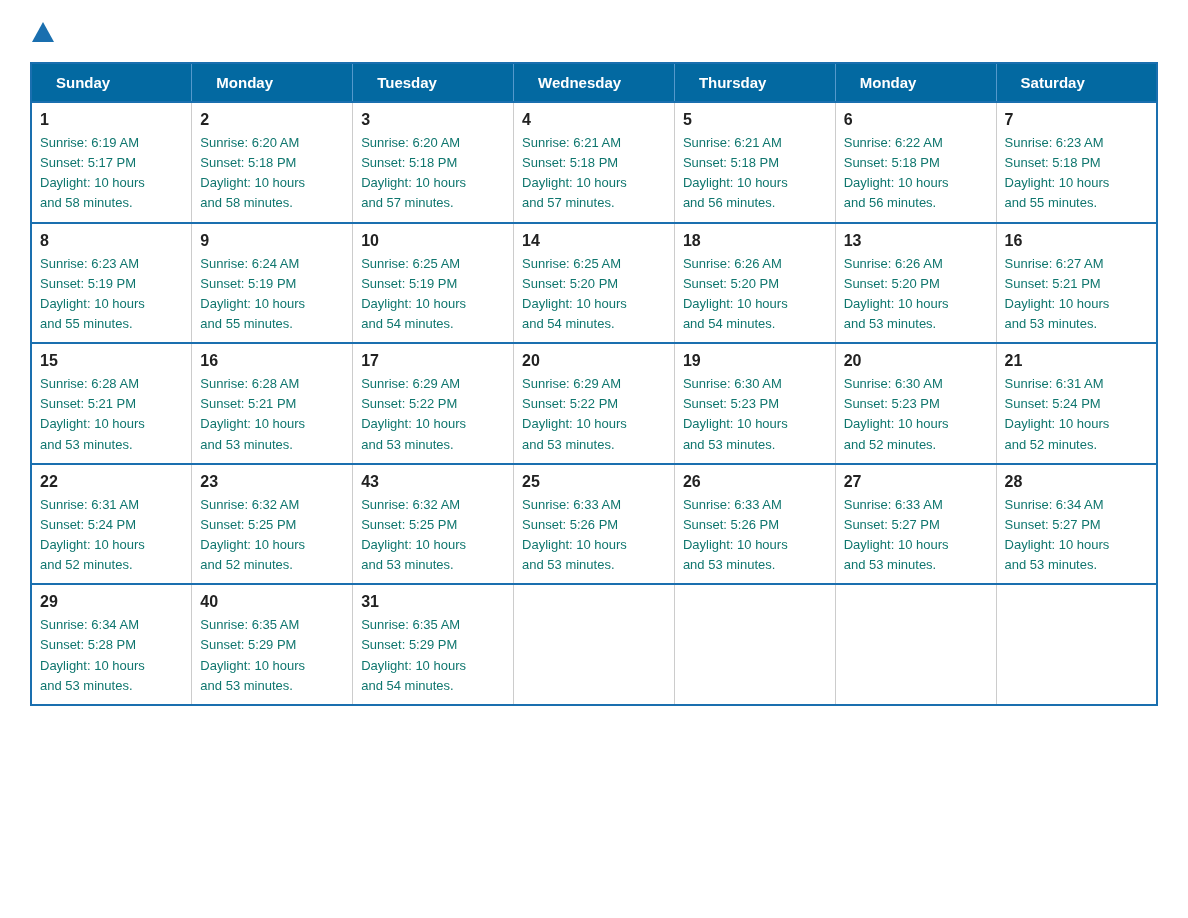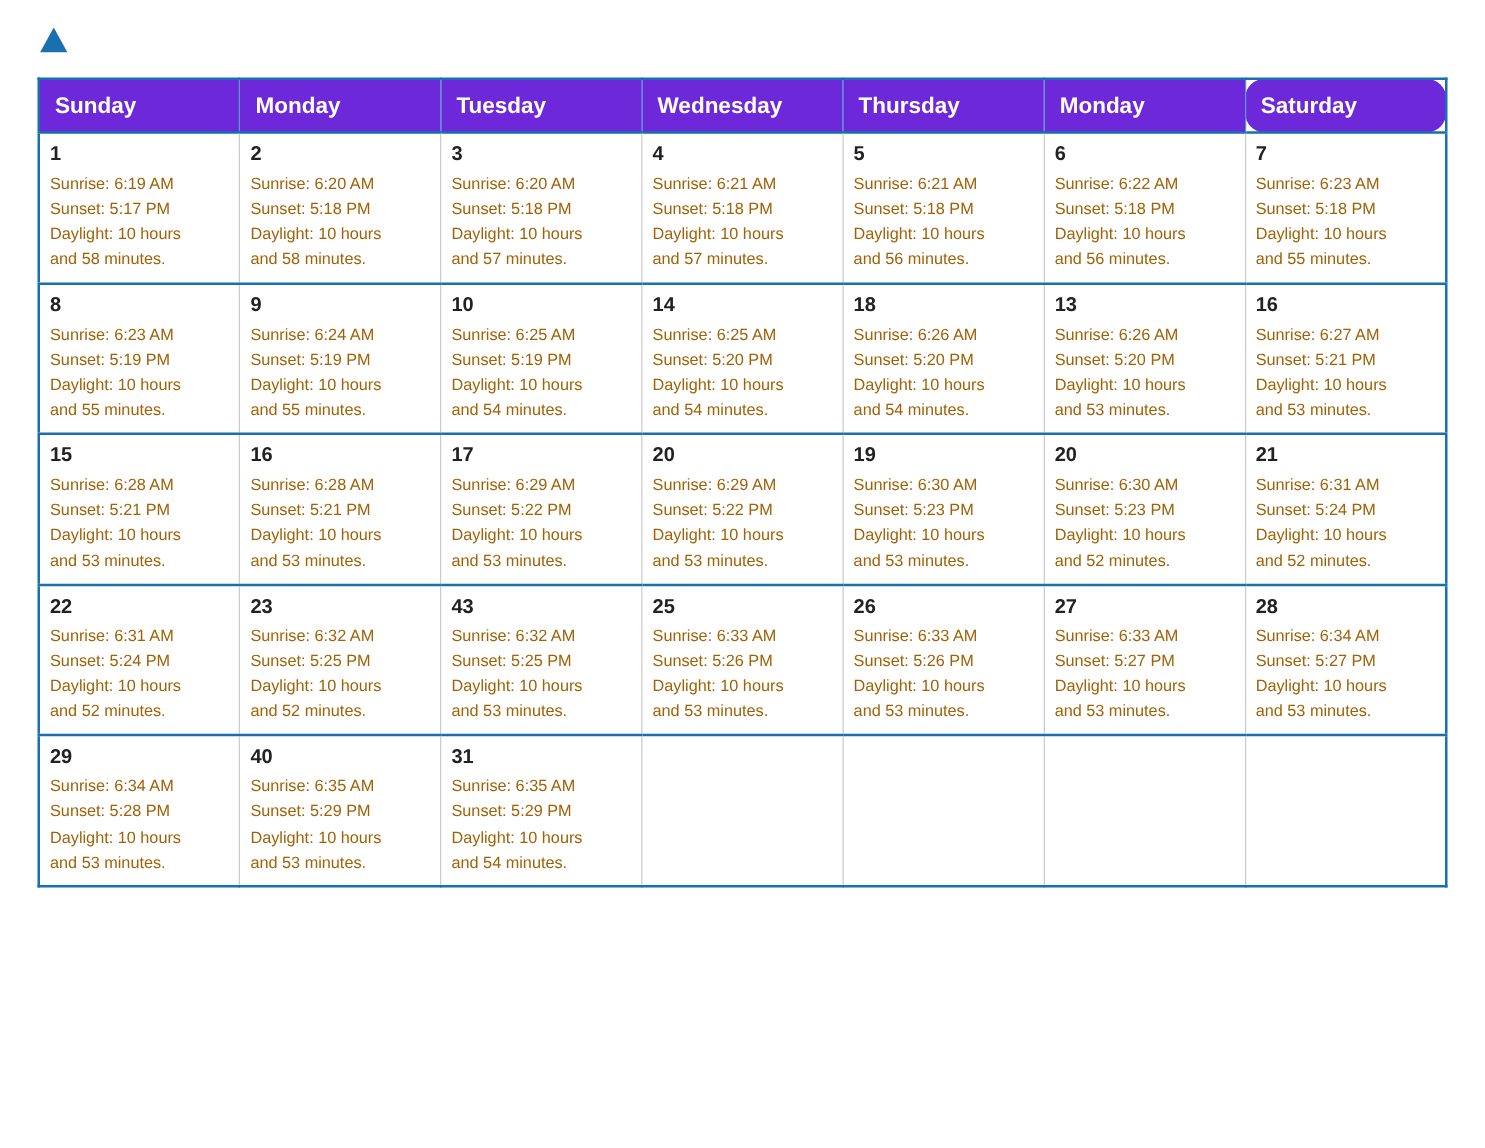--- a/index.html
+++ b/index.html
@@ -55,11 +55,11 @@
       border: 2px solid #1a6faf;
     }
     .calendar thead tr th {
-      background-color: #6d28d9;
+      background-color: #0369a1;
       color: #fff;
-      font-size: 18px;
-      font-weight: bold;
-      padding: 10px 12px;
+      font-size: 15px;
+      font-weight: bold;
+      padding: 10px 24px;
       text-align: left;
       border-right: 1px solid #5599cc;
     }

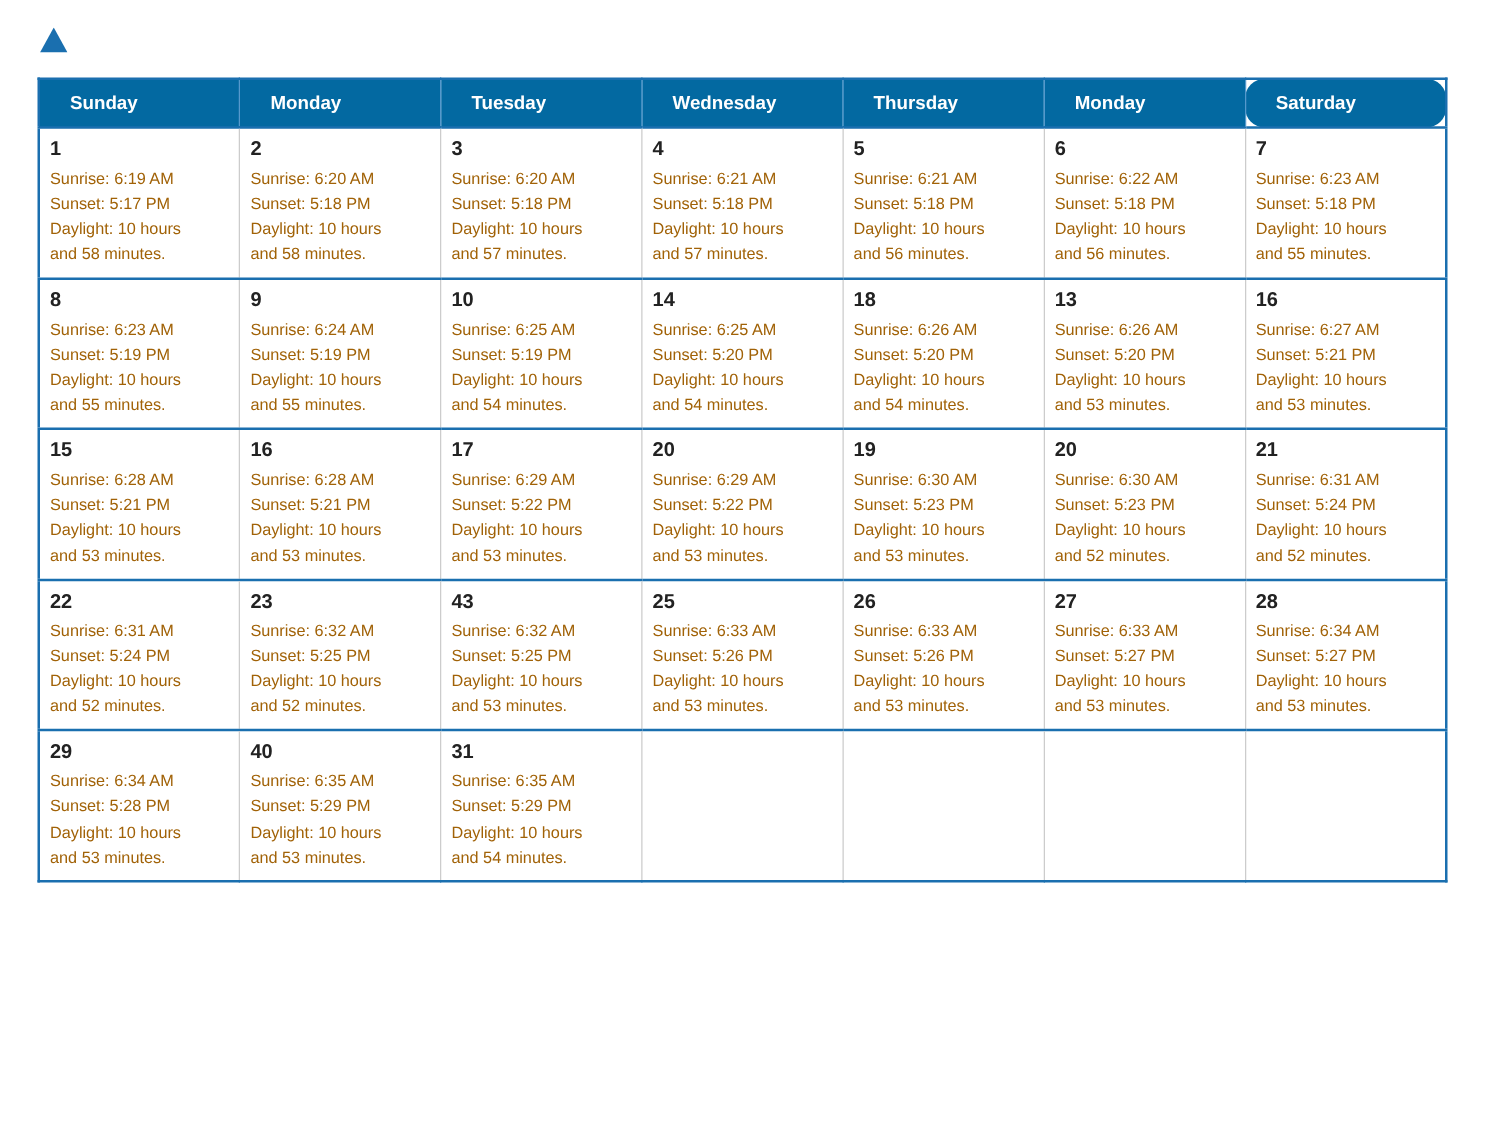--- a/index.html
+++ b/index.html
@@ -65,7 +65,6 @@
     }
     .calendar thead tr th:last-child {
       border-right: none;
-      border-radius: 16px;
     }
     .calendar tbody tr td {
       vertical-align: top;

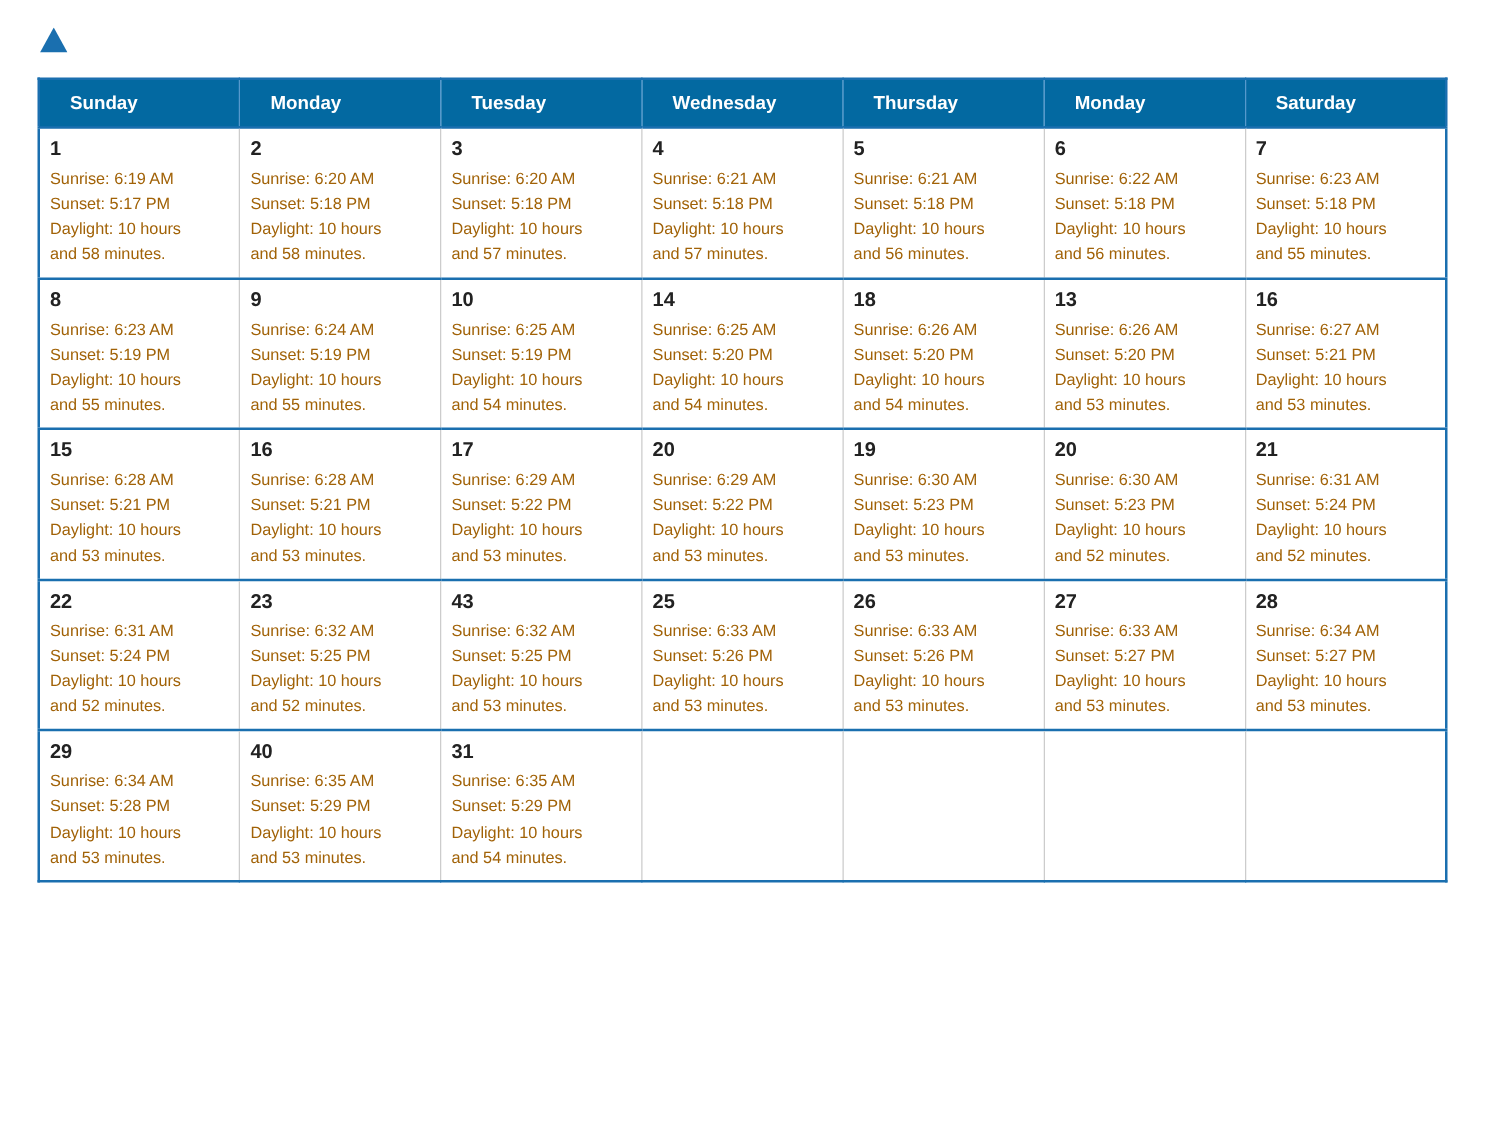--- a/index.html
+++ b/index.html
@@ -91,7 +91,7 @@
     }
     .day-info {
       font-size: 13px;
-      color: #a16207;
+      color: #0f766e;
       line-height: 1.55;
     }
   </style>

